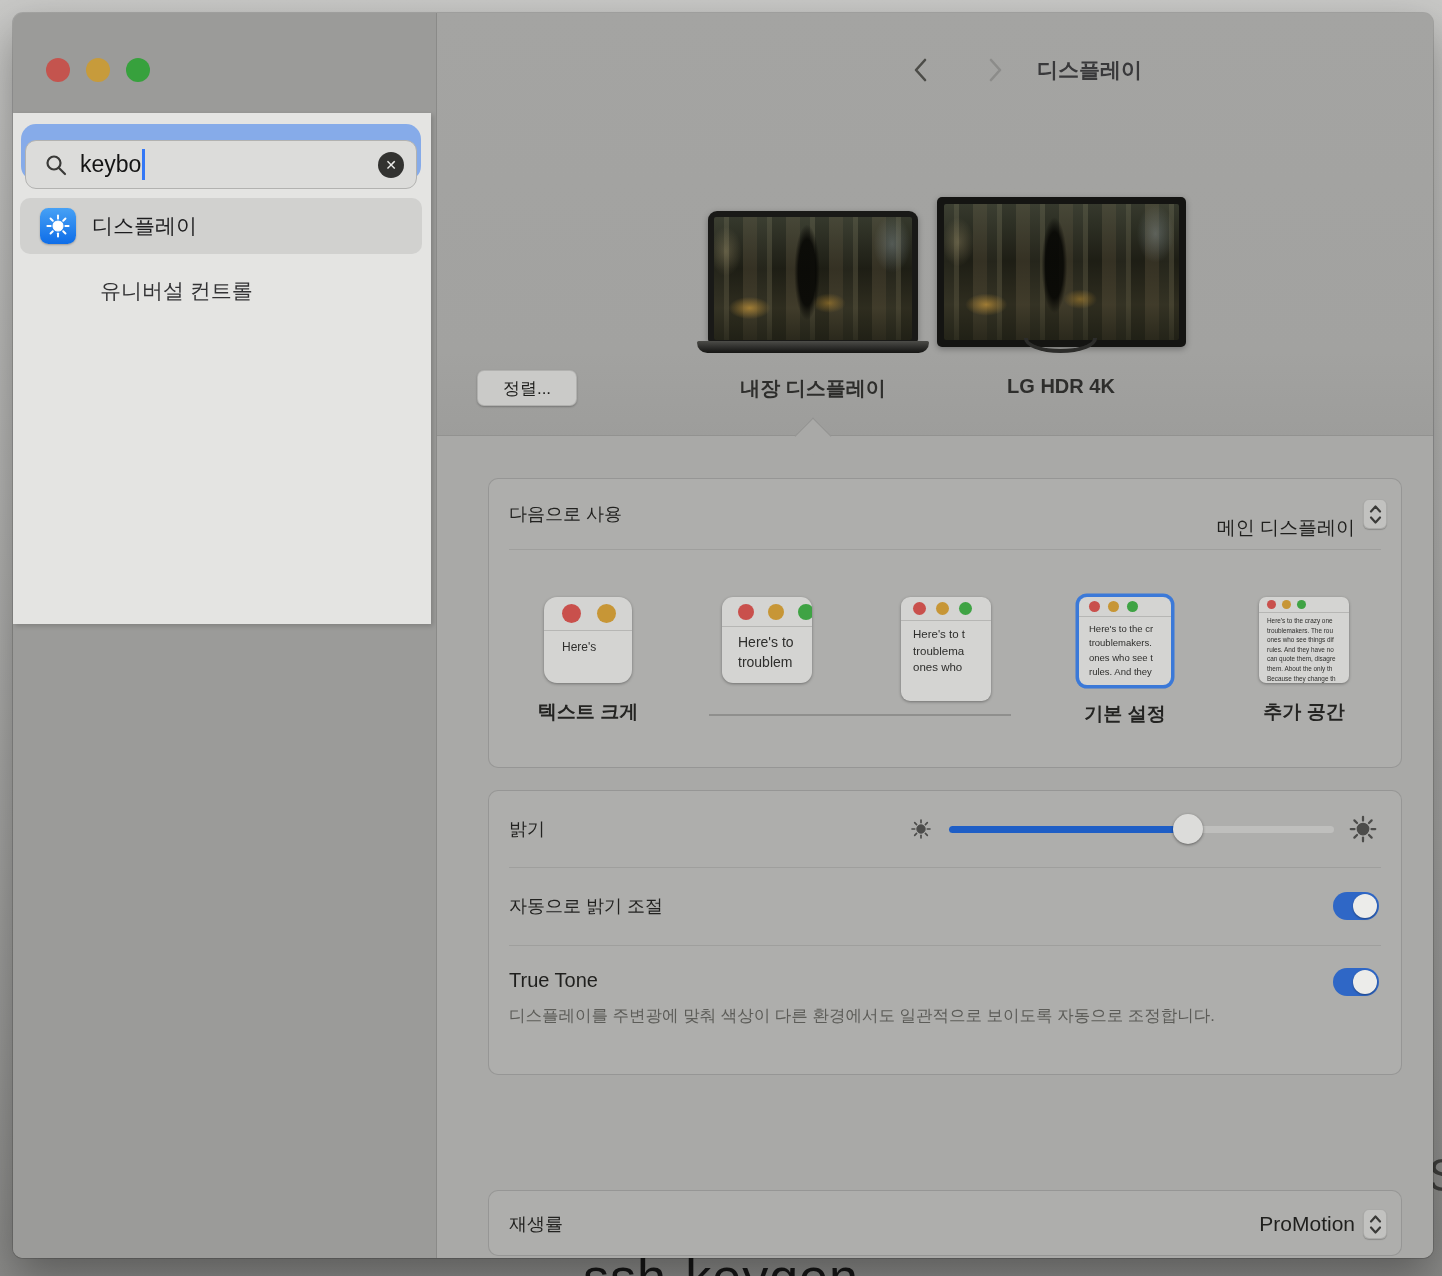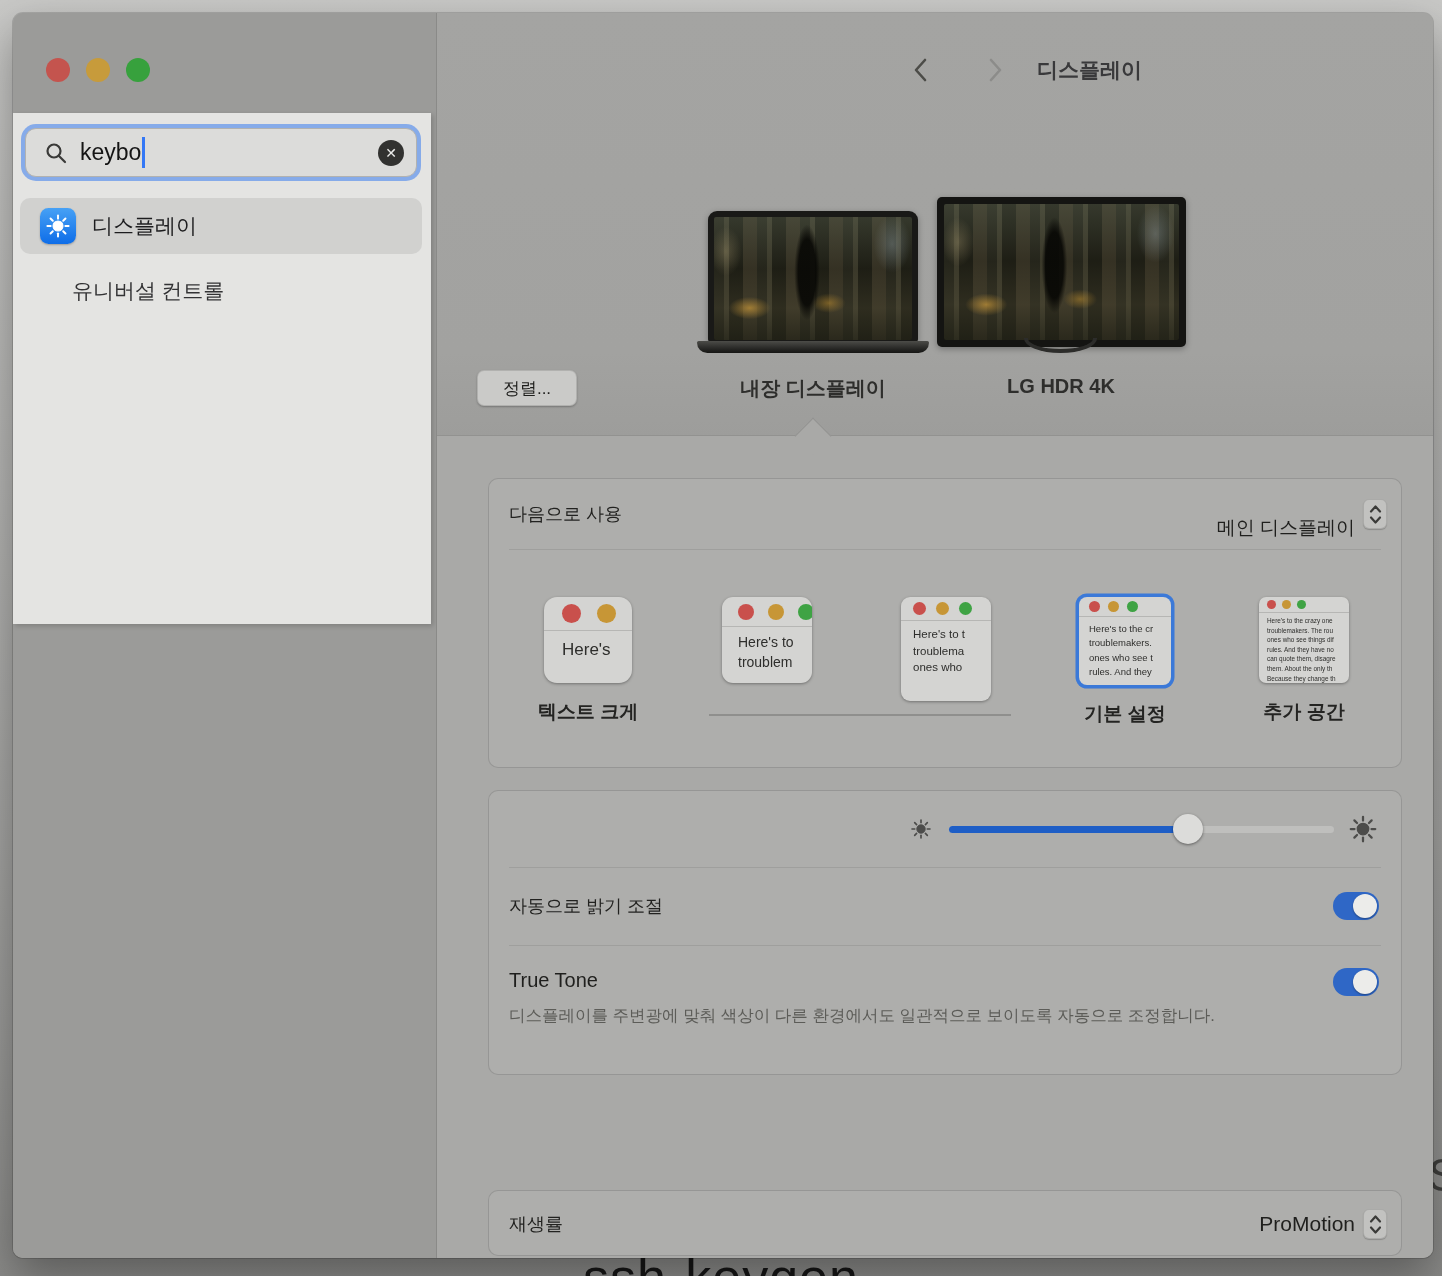--- a/index.html
+++ b/index.html
@@ -45,7 +45,7 @@
   }
   .search-inner {
     width:100%; height:100%; border-radius:11px; background:#dcdcda;
-    border:1px solid #b2b2b0; display:flex; align-items:center; padding:0 12px;
+    border:1px solid #b2b2b0; display:flex; align-items:center; padding:0 12px;margin-top:12px;
   }
   .search-glass { width:24px; height:24px; margin-left:6px; flex:0 0 auto; }
   .search-text { font-size:23px; color:#141414; margin-left:12px; white-space:pre; }

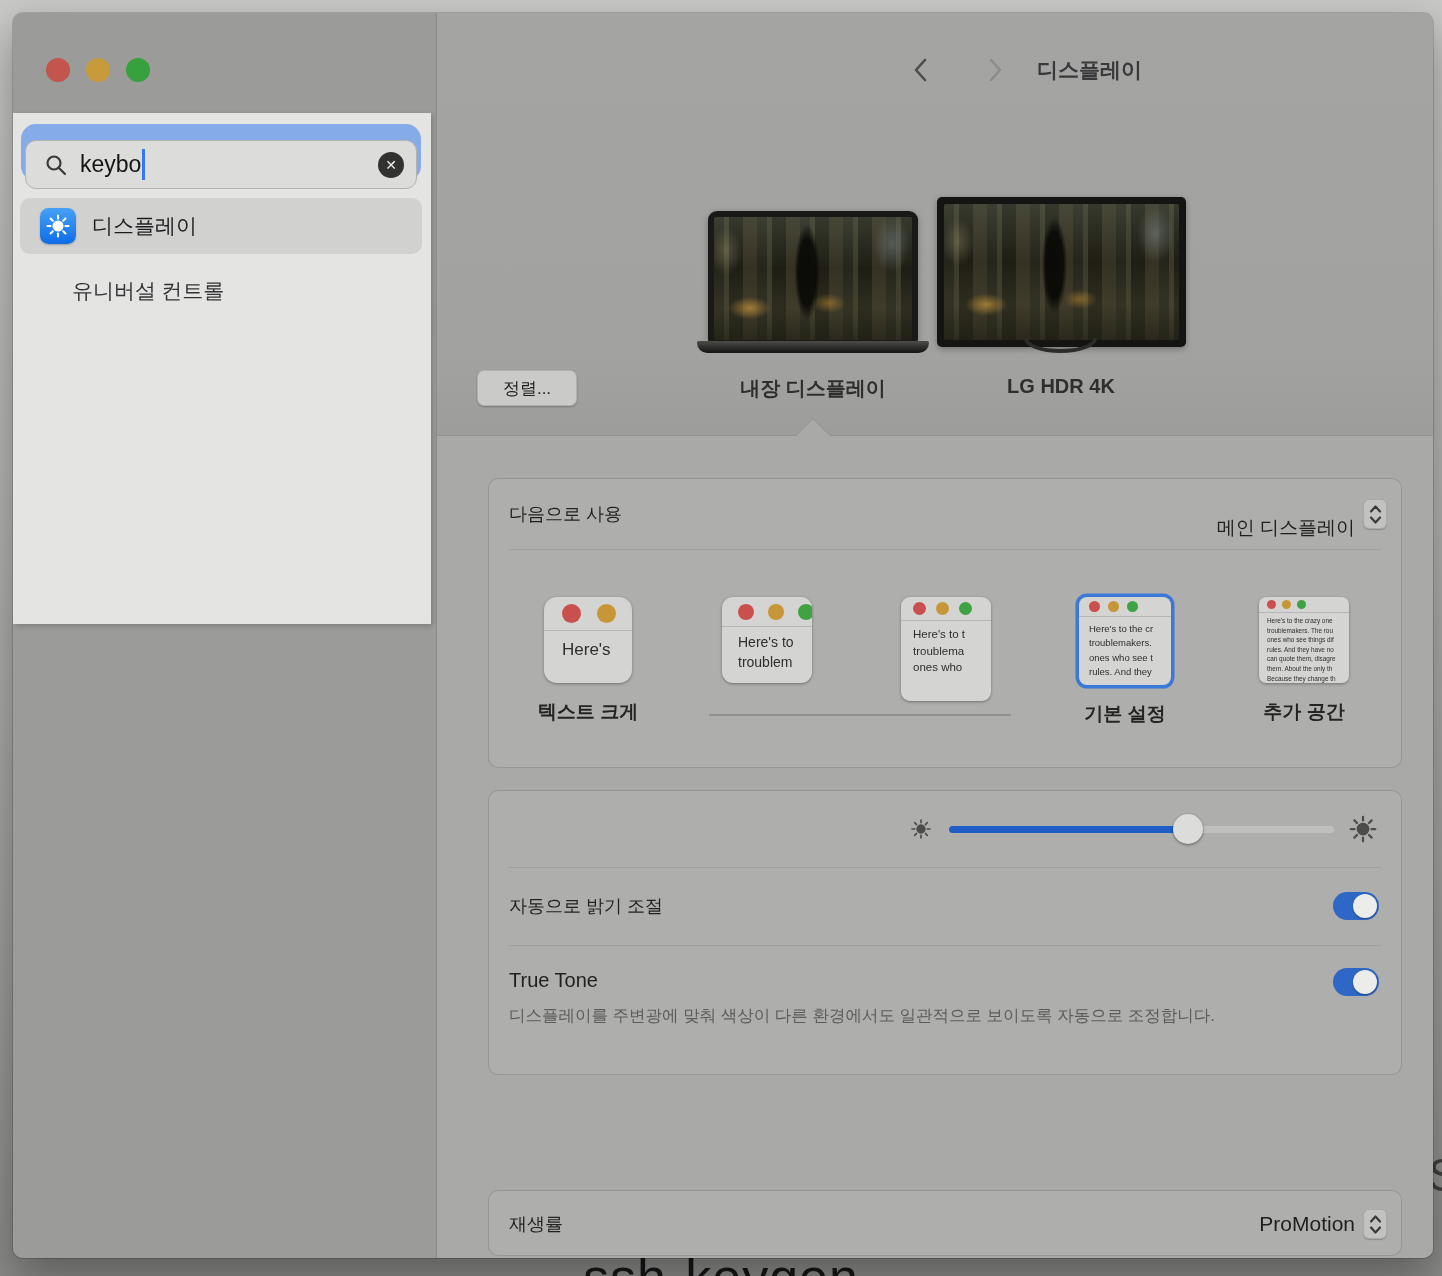--- a/index.html
+++ b/index.html
@@ -70,7 +70,7 @@
     box-shadow:0 1px 2px rgba(0,0,0,0.25);
   }
   .result-label { margin-left:16px; font-size:21px; color:#1c1c1e; }
-  .row-2 .result-label { margin-left:52px; color:#323234;font-family:Liberation Serif, serif; }
+  .row-2 .result-label { margin-left:80px; color:#323234; }
 
   
   .main { position:absolute; left:424px; top:0; width:996px; height:100%; }

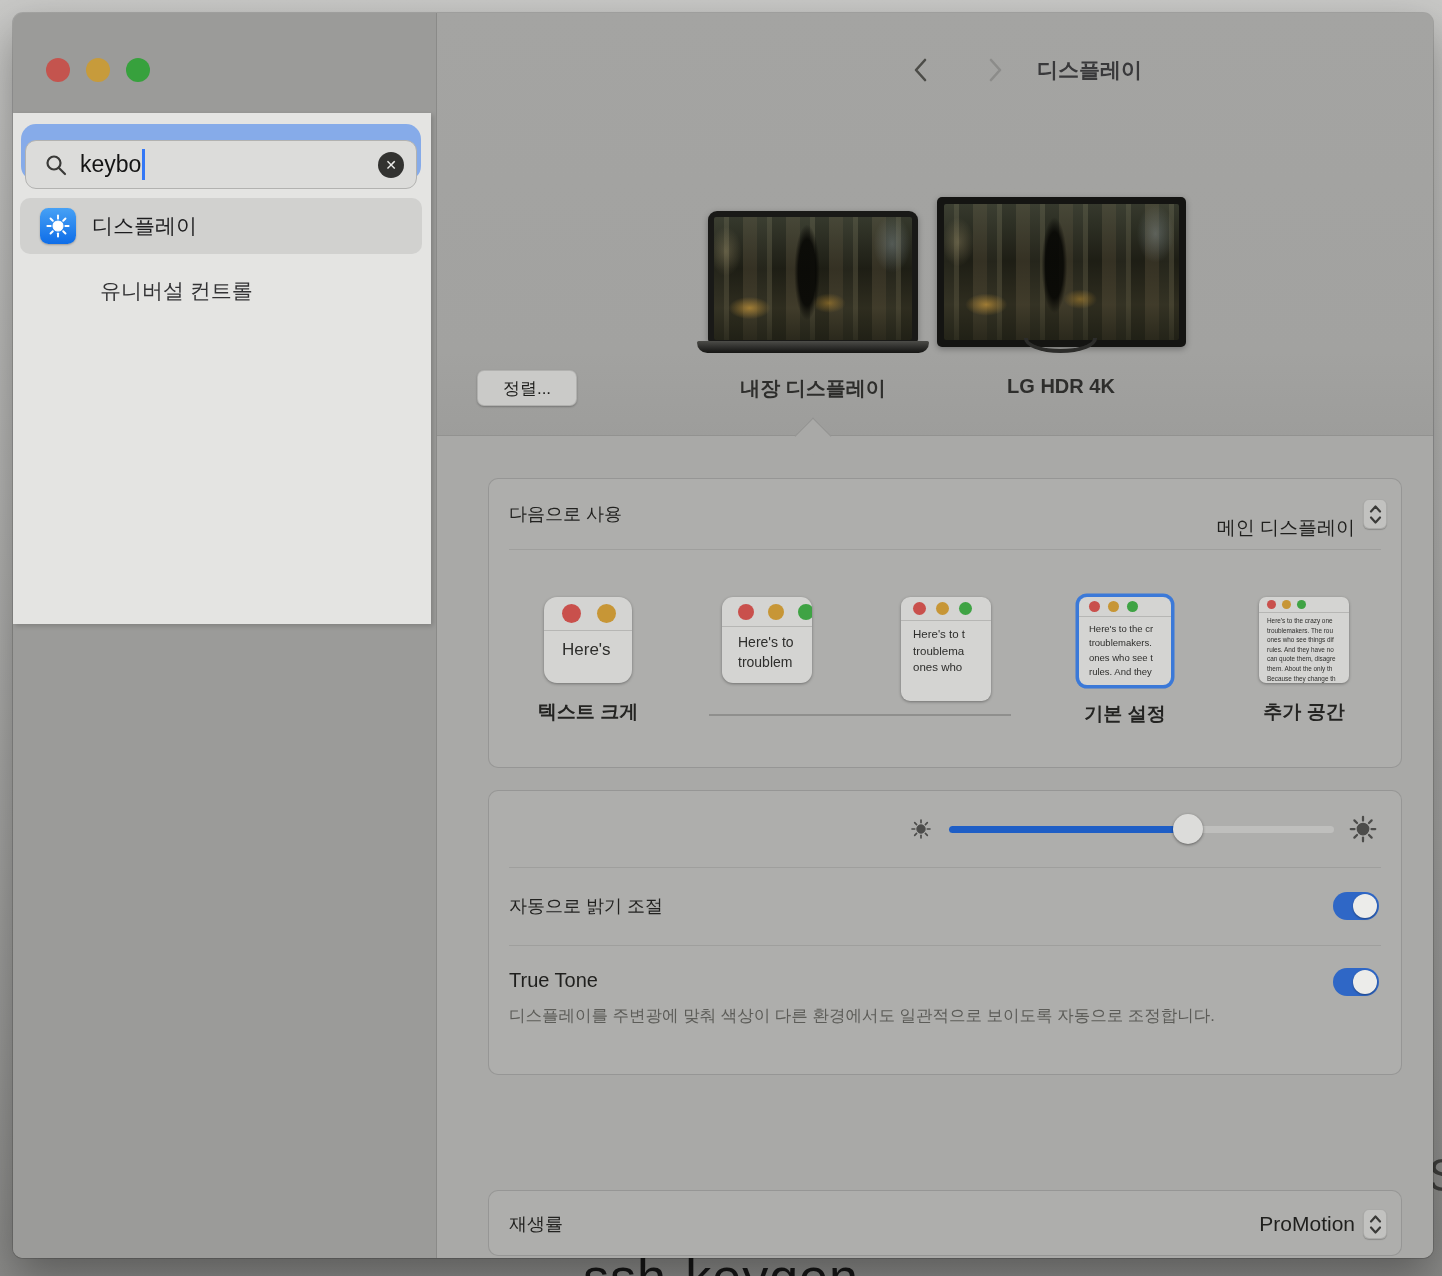--- a/index.html
+++ b/index.html
@@ -165,7 +165,7 @@
   .ln { white-space:nowrap; color:#2e2e2c; }
   .o1 .thumb{width:88px;height:86px;border-radius:13px;}
   .o1 .tbar{height:34px;padding-left:18px;gap:16px;} .o1 .d{width:19px;height:19px;}
-  .o1 .txt{padding:8px 0 0 18px;font-size:17px;line-height:1.35;}
+  .o1 .txt{padding:8px 0 0 18px;font-size:12px;line-height:1.35;}
   .o2 .thumb{width:90px;height:86px;border-radius:11px;}
   .o2 .tbar{height:30px;padding-left:16px;gap:14px;} .o2 .d{width:16px;height:16px;}
   .o2 .txt{padding:6px 0 0 16px;font-size:14px;line-height:1.4;}

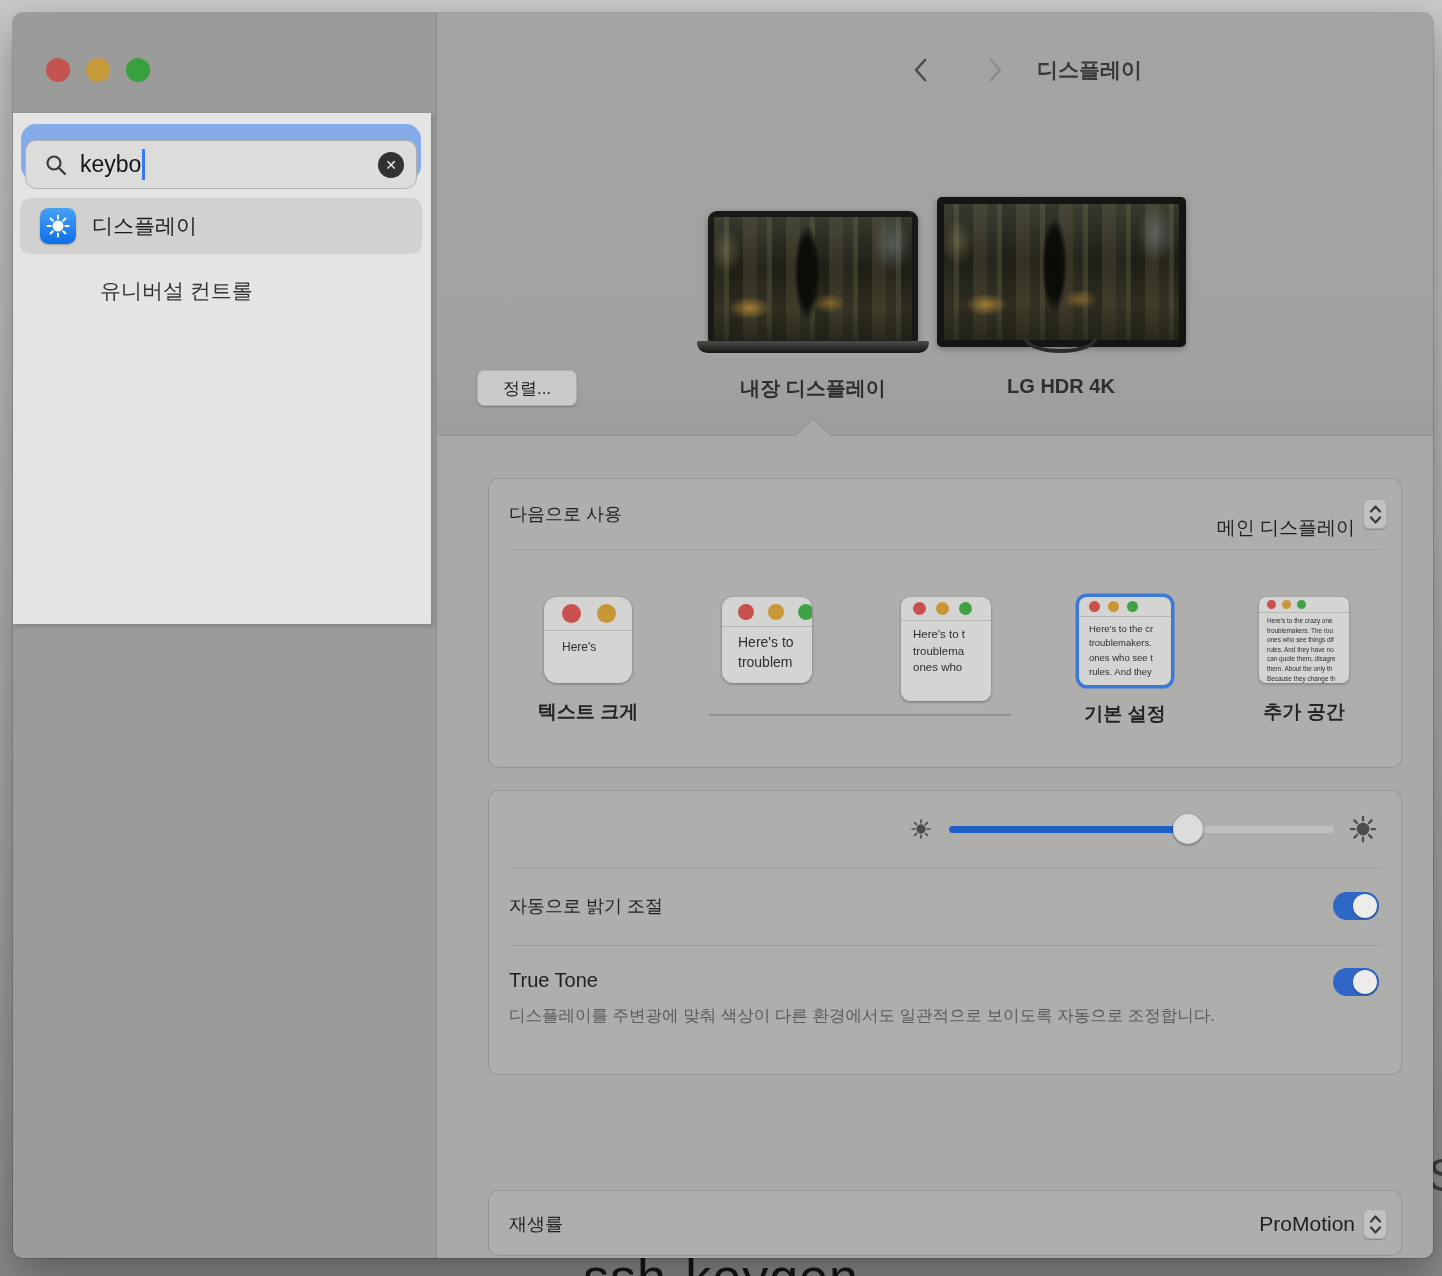--- a/index.html
+++ b/index.html
@@ -395,6 +395,9 @@
     </div>
 
     <div class="card card-2">
+      <div class="flex-row" style="top:0;height:76px;">
+        <span class="row-label">밝기</span>
+      </div>
       <svg class="sun sun-sm" width="22" height="22" viewBox="0 0 24 24" fill="#4c4c4a" stroke="#4c4c4a">
           <use href="#sun-glyph"></use>
         </svg>

